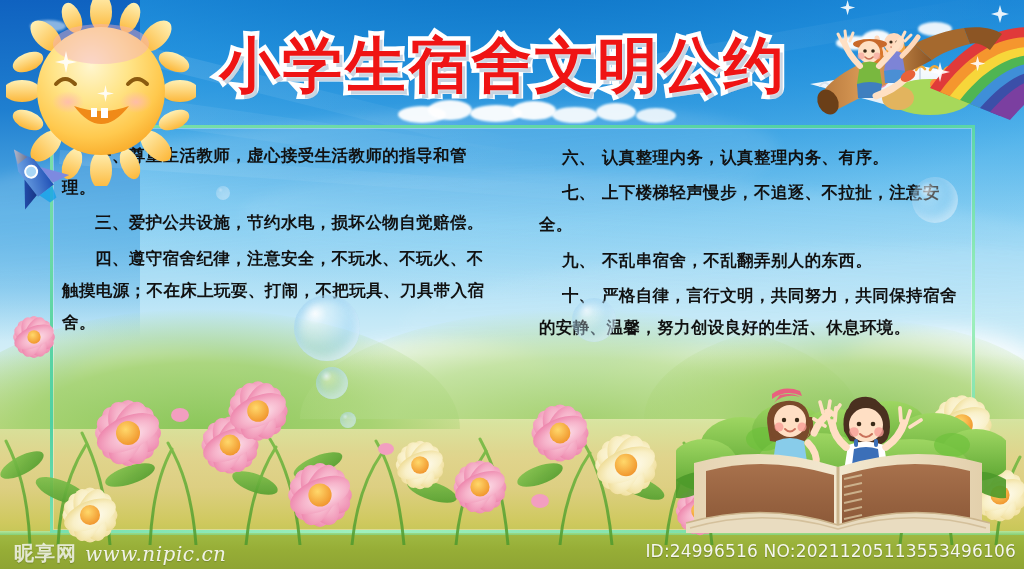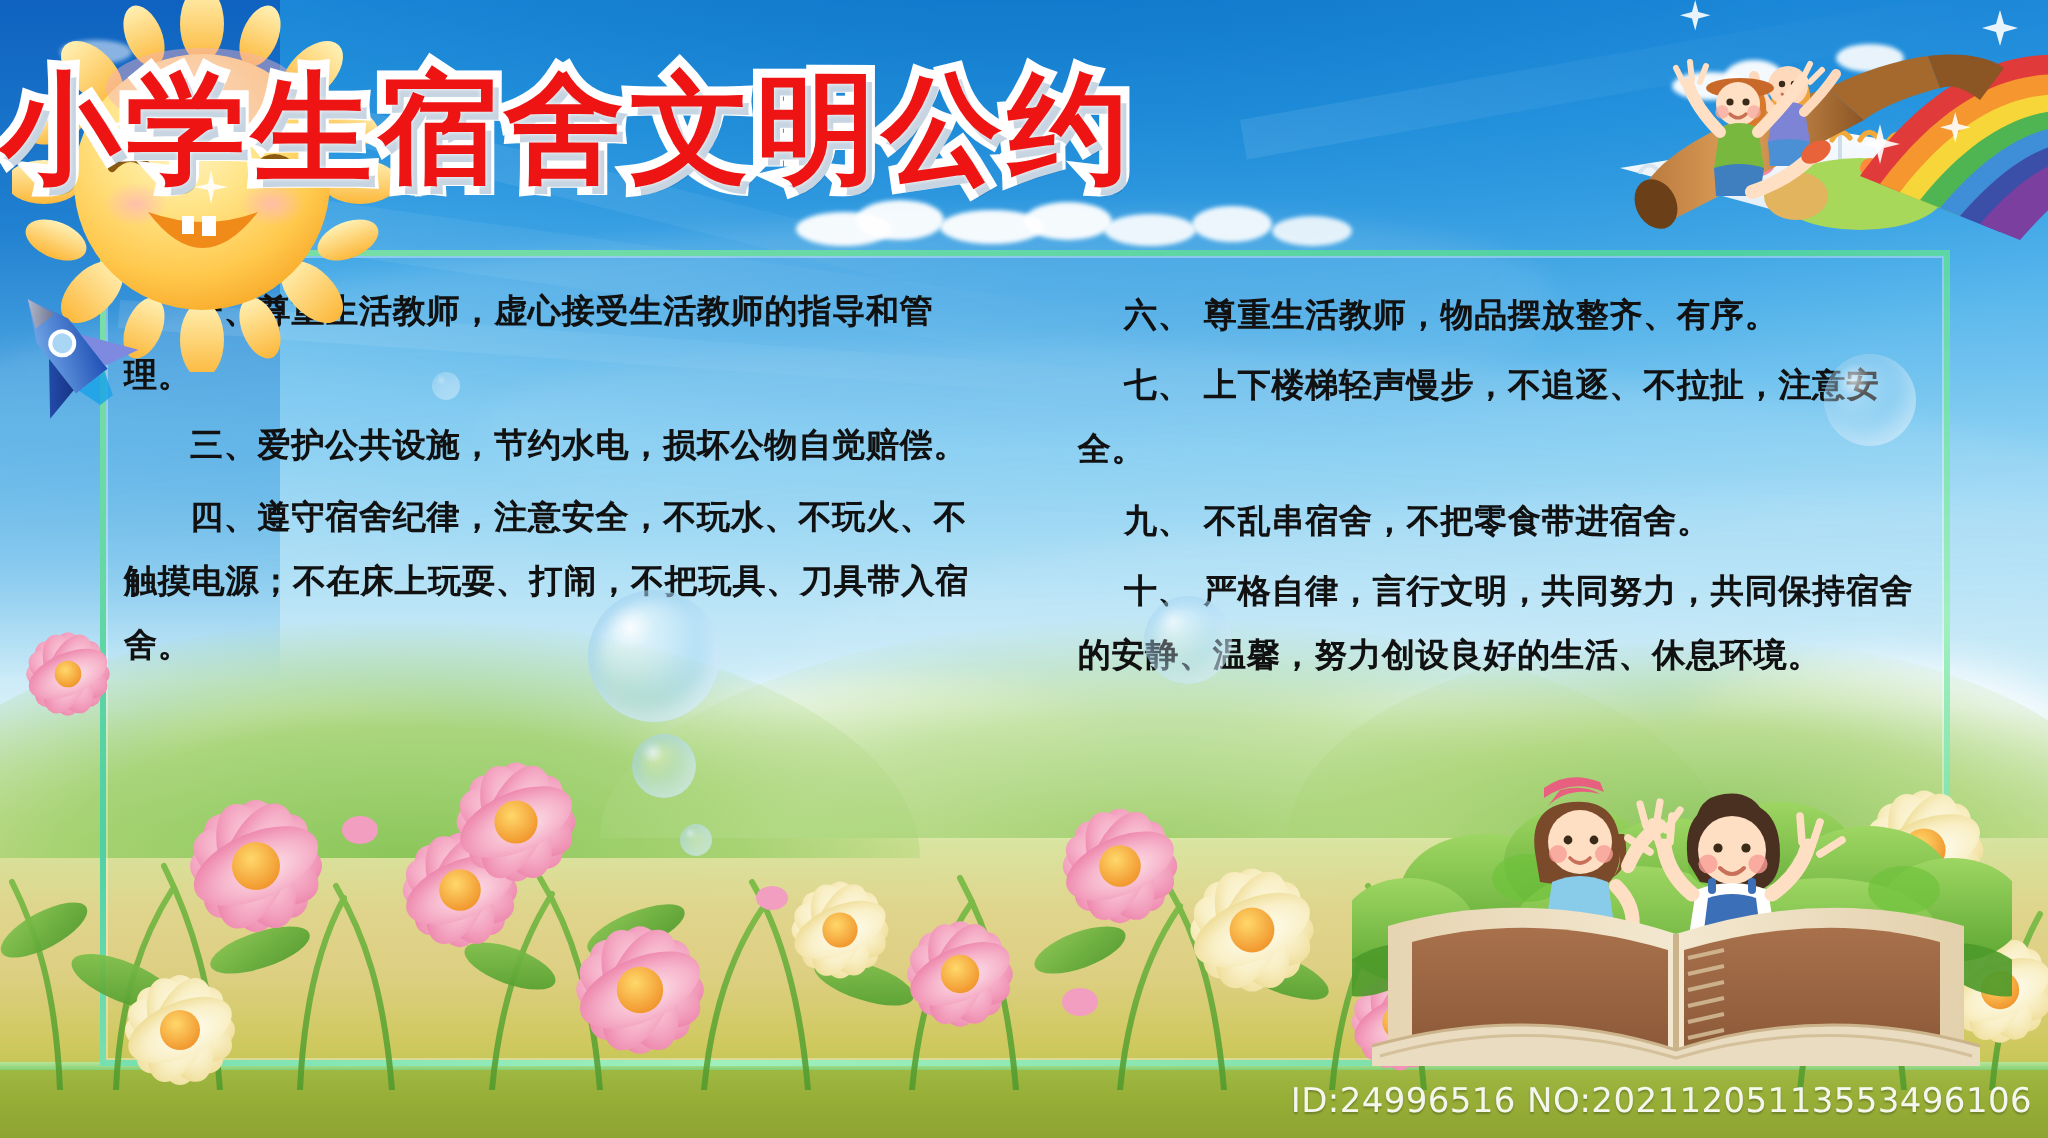--- a/index.html
+++ b/index.html
@@ -116,7 +116,7 @@
   .title-wrap {
     position: absolute;
     left: 0; right: 18px; top: 34px;
-    text-align: left;
+    text-align: center;
     z-index: 30;
   }
   .title {

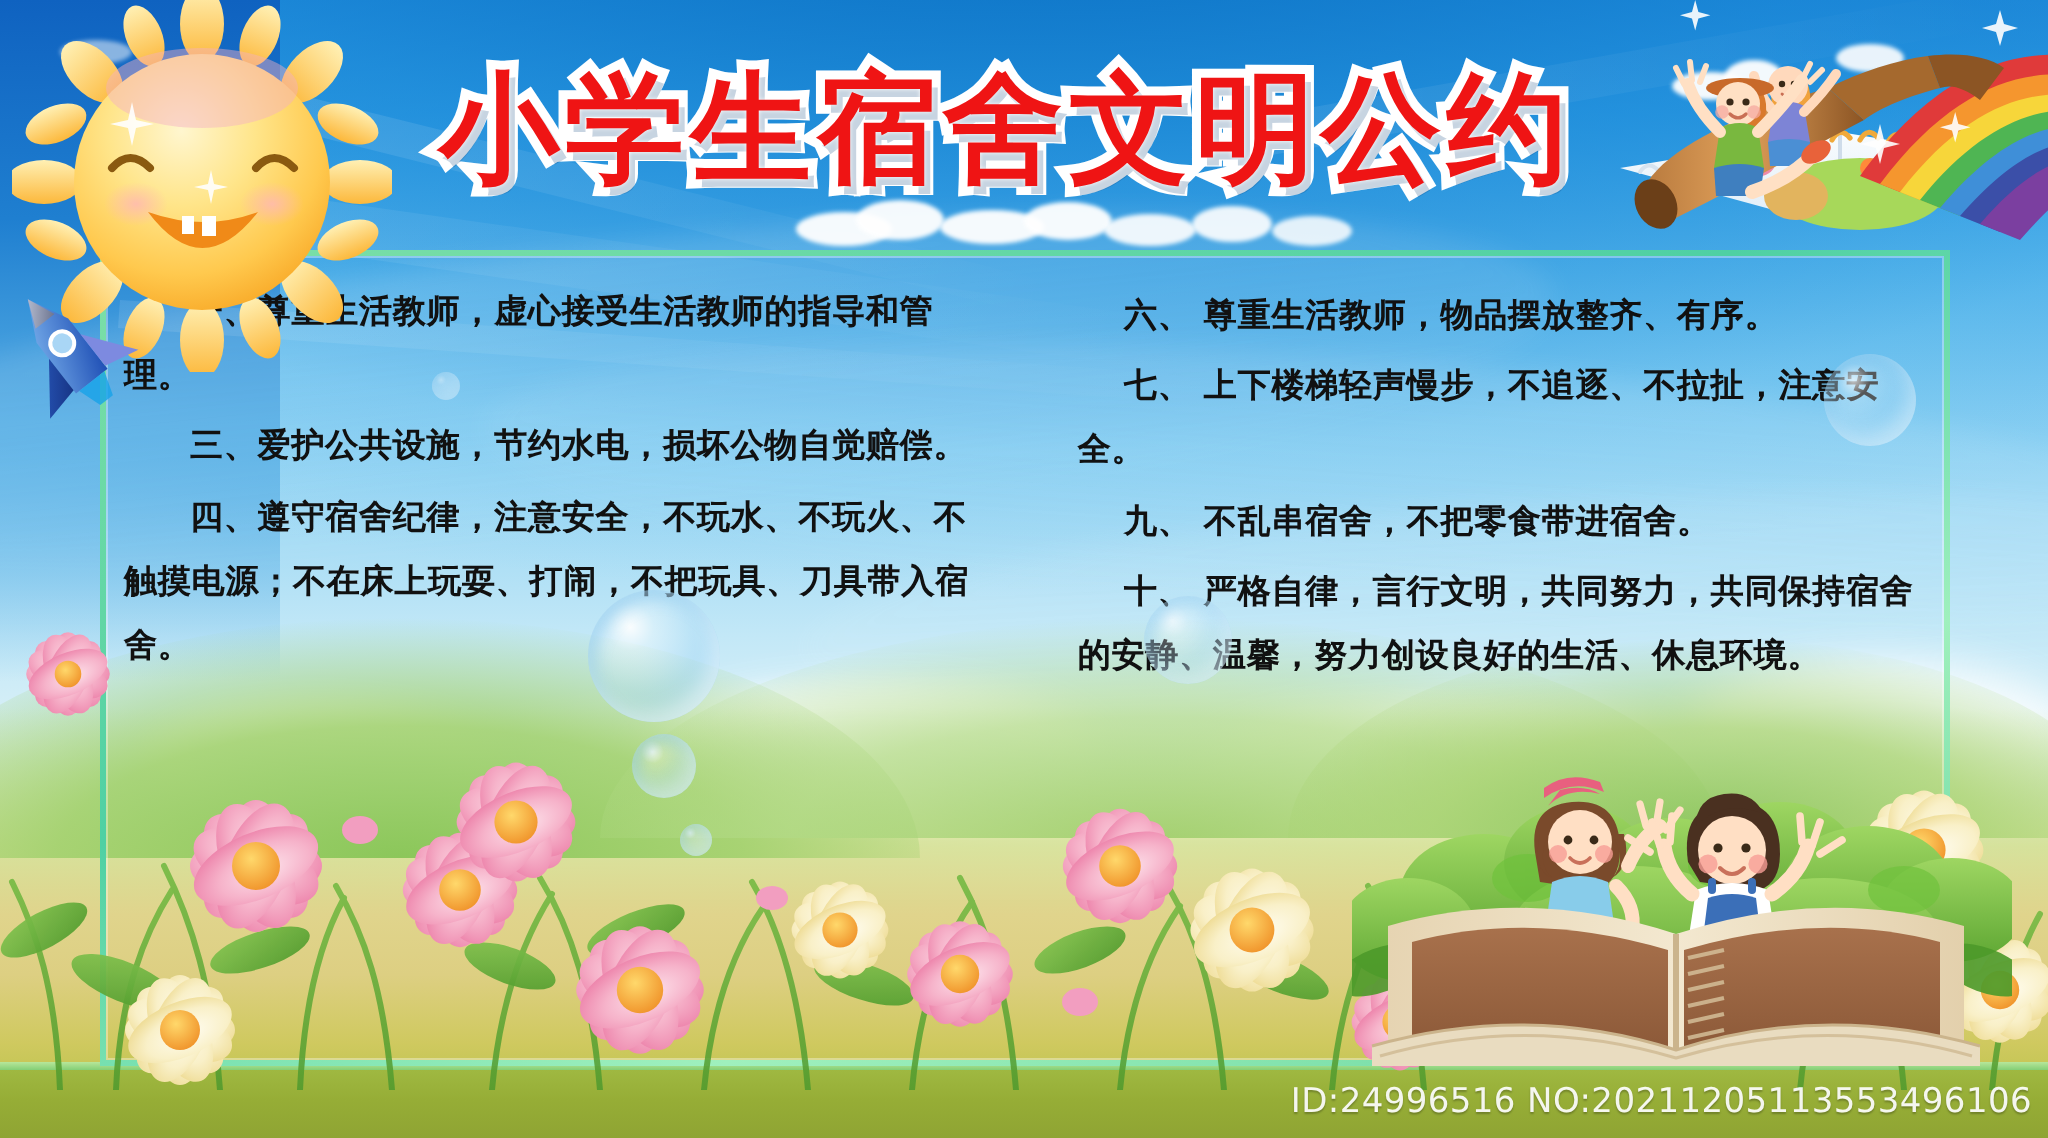--- a/index.html
+++ b/index.html
@@ -806,7 +806,7 @@
       <p class="rule">四、遵守宿舍纪律，注意安全，不玩水、不玩火、不触摸电源；不在床上玩耍、打闹，不把玩具、刀具带入宿舍。</p>
     </div>
     <div class="col right">
-      <p class="rule">六、 尊重生活教师，物品摆放整齐、有序。</p>
+      <p class="rule">六、 认真整理内务，认真整理内务、有序。</p>
       <p class="rule">七、 上下楼梯轻声慢步，不追逐、不拉扯，注意安全。</p>
       <p class="rule">九、 不乱串宿舍，不把零食带进宿舍。</p>
       <p class="rule">十、 严格自律，言行文明，共同努力，共同保持宿舍的安静、温馨，努力创设良好的生活、休息环境。</p>

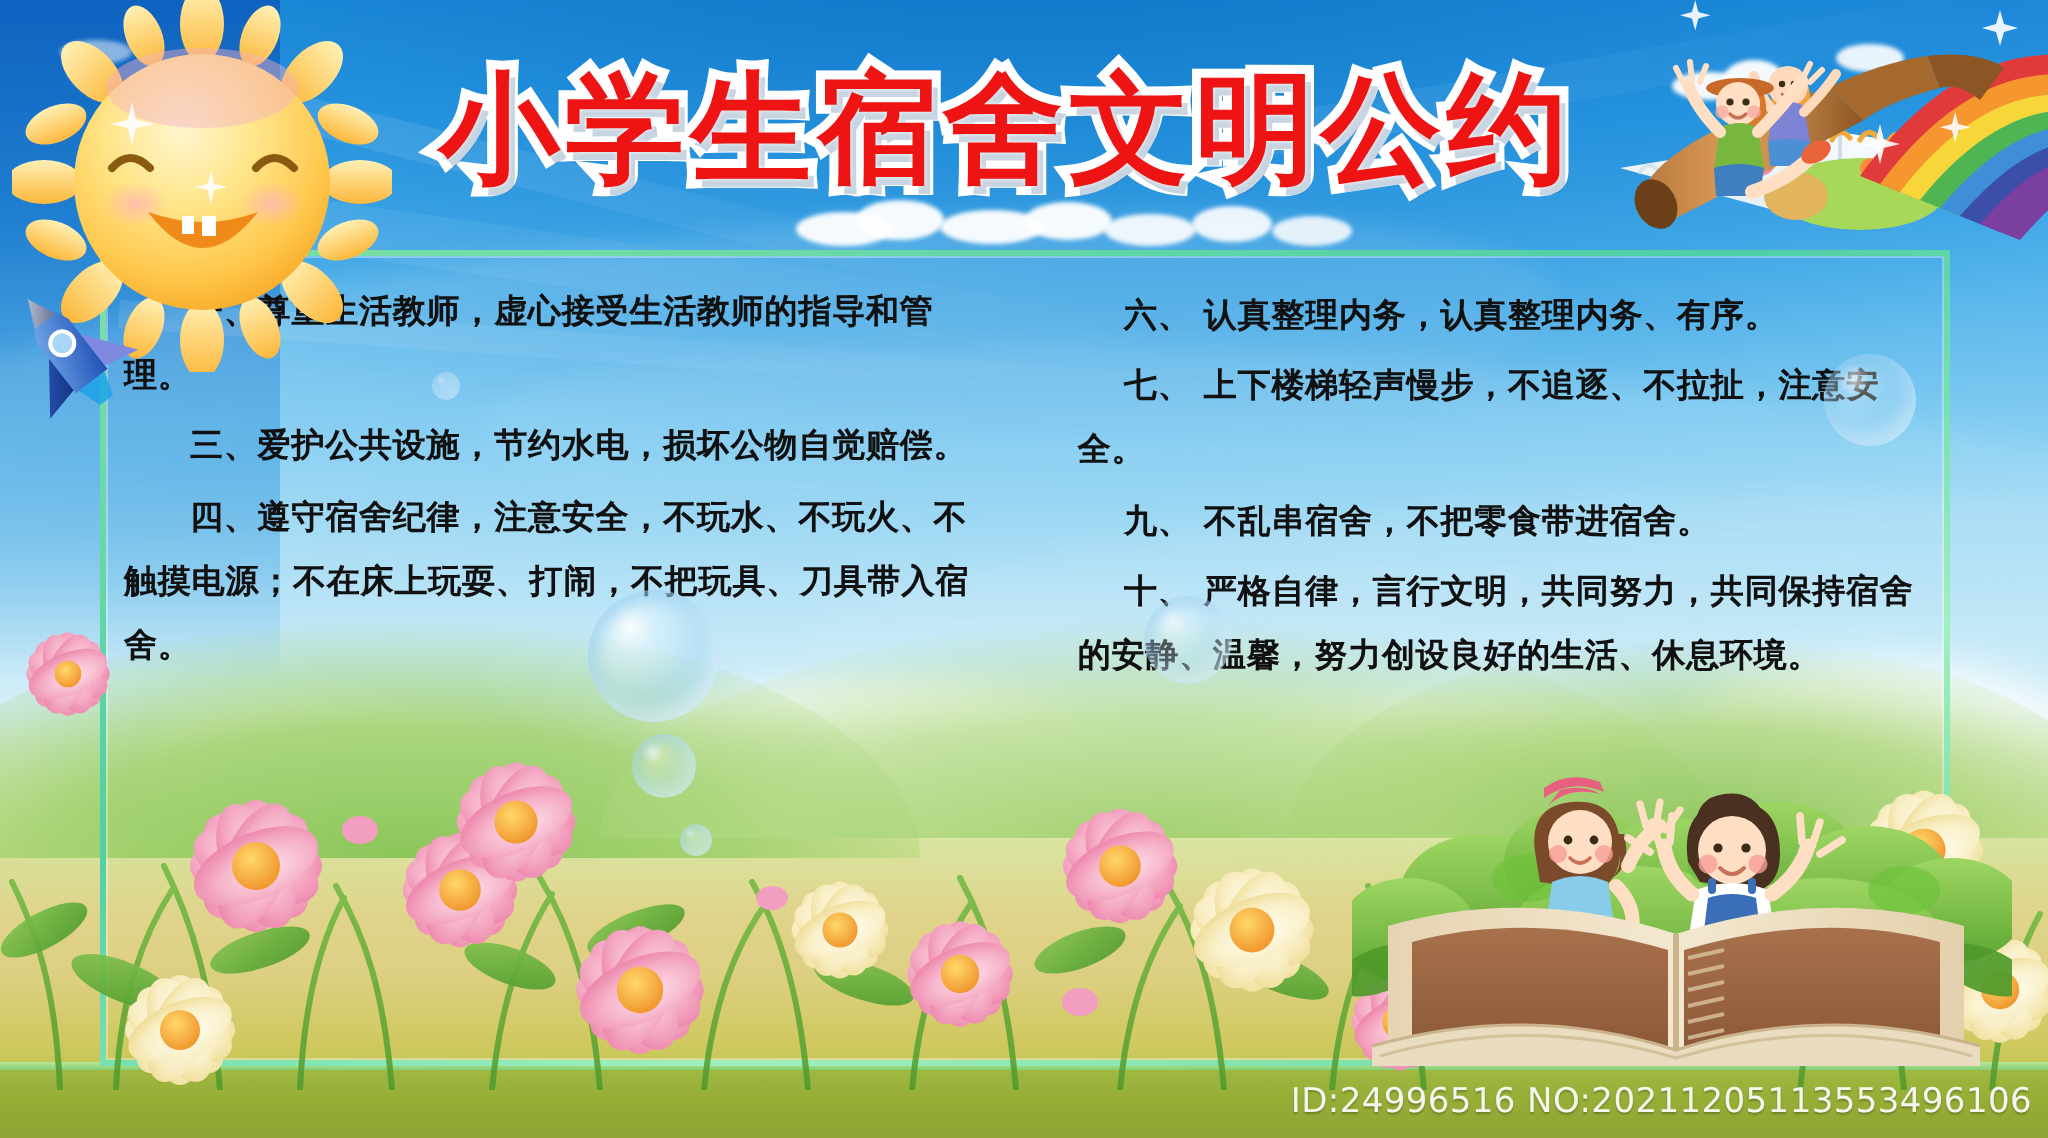--- a/index.html
+++ b/index.html
@@ -808,7 +808,7 @@
     <div class="col right">
       <p class="rule">六、 认真整理内务，认真整理内务、有序。</p>
       <p class="rule">七、 上下楼梯轻声慢步，不追逐、不拉扯，注意安全。</p>
-      <p class="rule">九、 不乱串宿舍，不把零食带进宿舍。</p>
+      <p class="rule">九、 不乱串宿舍，不乱翻弄别人的东西。</p>
       <p class="rule">十、 严格自律，言行文明，共同努力，共同保持宿舍的安静、温馨，努力创设良好的生活、休息环境。</p>
     </div>
   </div>

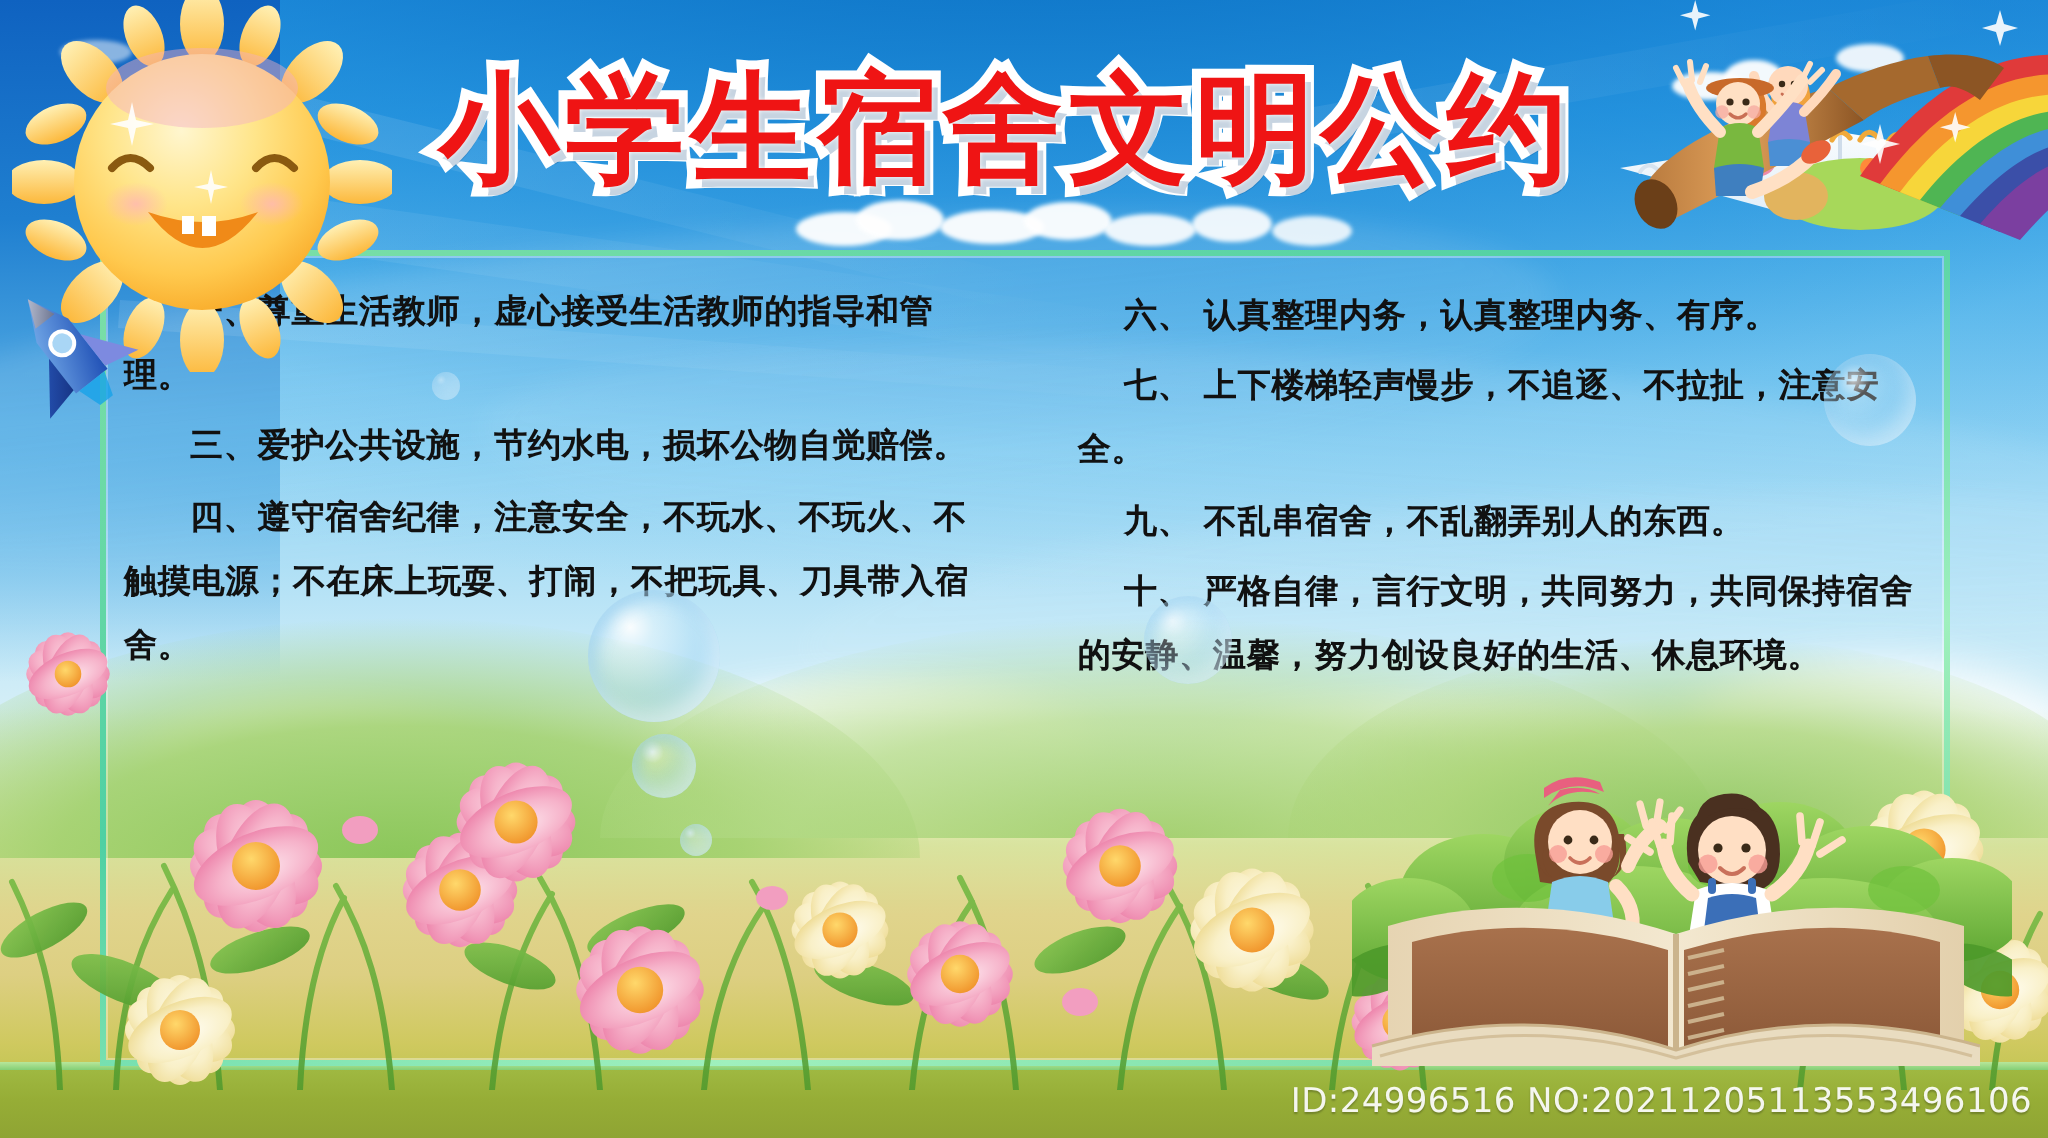--- a/index.html
+++ b/index.html
@@ -813,6 +813,10 @@
     </div>
   </div>
 
+  <div class="watermark">
+    <span class="wm-logo">昵享网</span>
+    <span class="wm-url">www.nipic.cn</span>
+  </div>
   <div class="idcode">ID:24996516 NO:20211205113553496106</div>
 
 </div>

